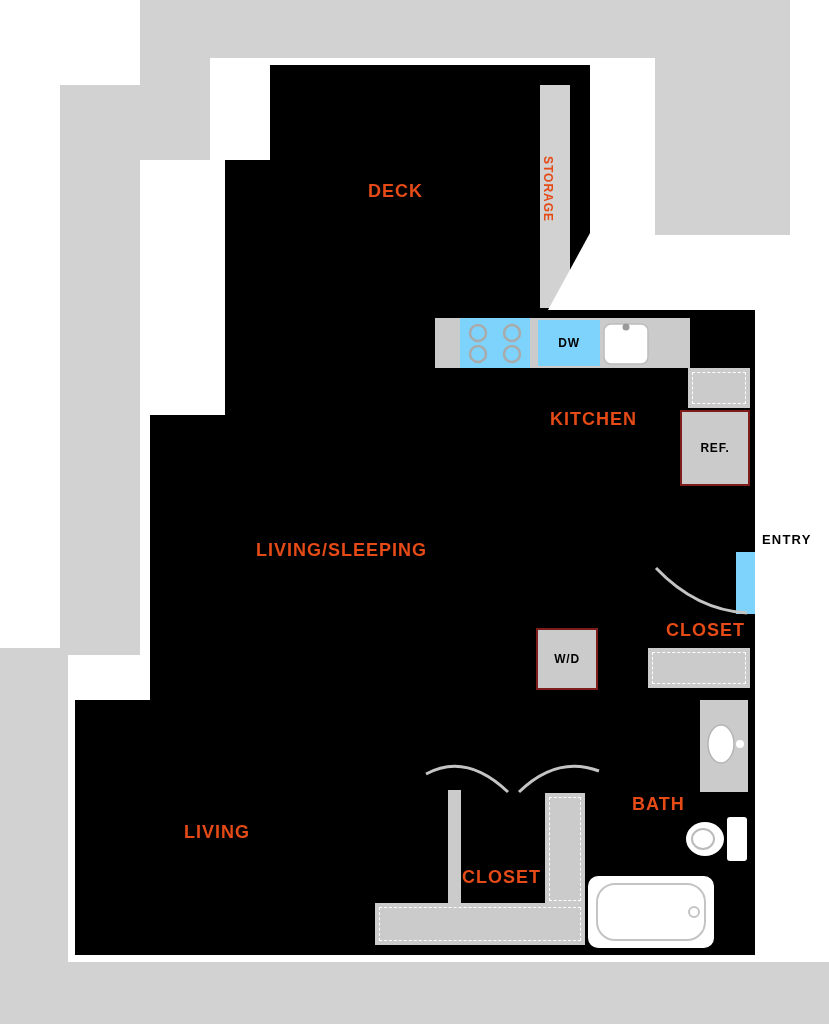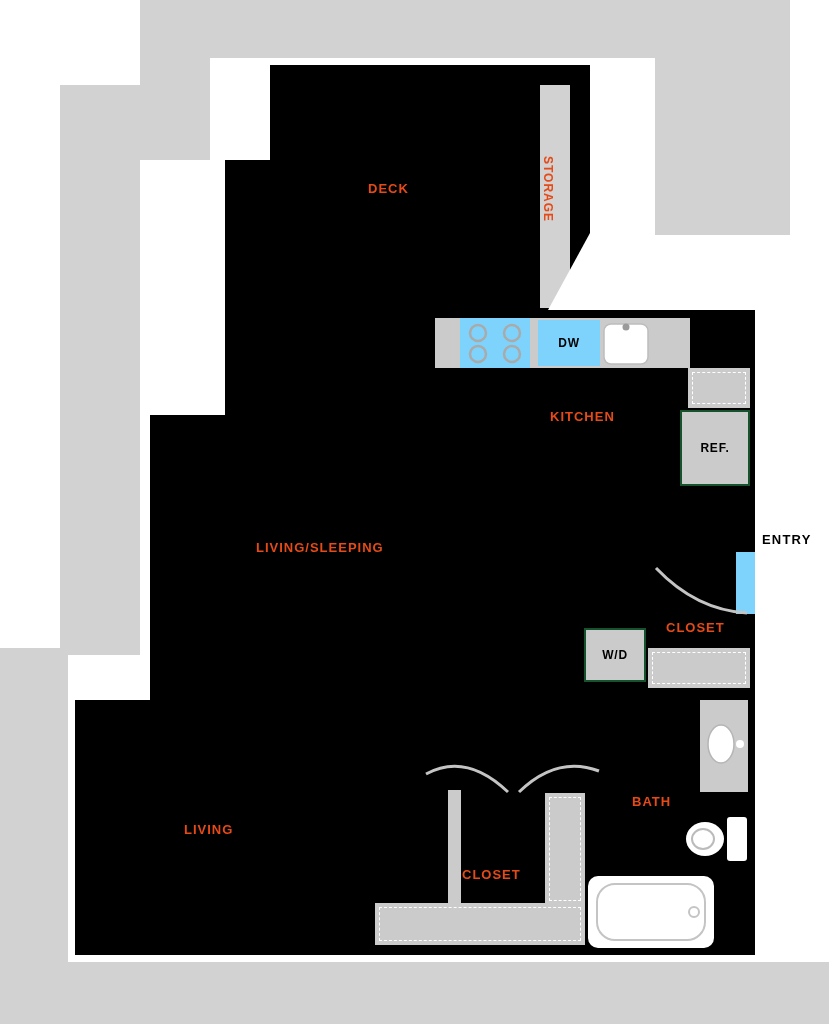--- a/index.html
+++ b/index.html
@@ -14,7 +14,7 @@
   .whitebox{background:#7dd3fc;}
   .dash{position:absolute;inset:4px;border:1px dashed #ffffff;pointer-events:none;}
   .room-label{
-    position:absolute;color:#e54a17;font-weight:bold;font-size:13px;
+    position:absolute;color:#e54a17;font-weight:bold;font-size:18px;
     letter-spacing:1px;white-space:nowrap;z-index:30;
   }
   .black-label{

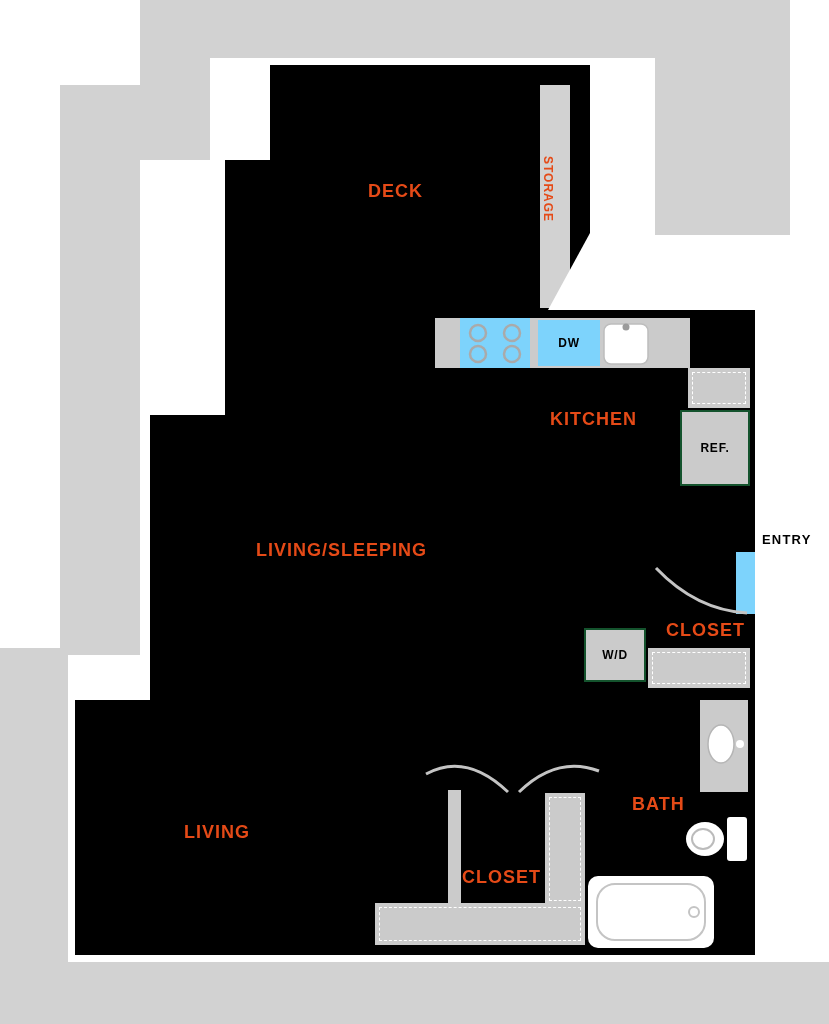--- a/index.html
+++ b/index.html
@@ -25,7 +25,7 @@
   .fixbox-labeled{
     display:flex;align-items:center;justify-content:center;
     color:#000;font-weight:bold;font-size:12px;letter-spacing:0.8px;
-    z-index:12;border:2px solid #14532d;box-sizing:border-box;
+    z-index:12;border:2px solid #7f1d1d;box-sizing:border-box;
   }
   #overlay{position:absolute;left:0;top:0;z-index:20;pointer-events:none;}
   .z1{z-index:1}.z2{z-index:5}.z3{z-index:10}

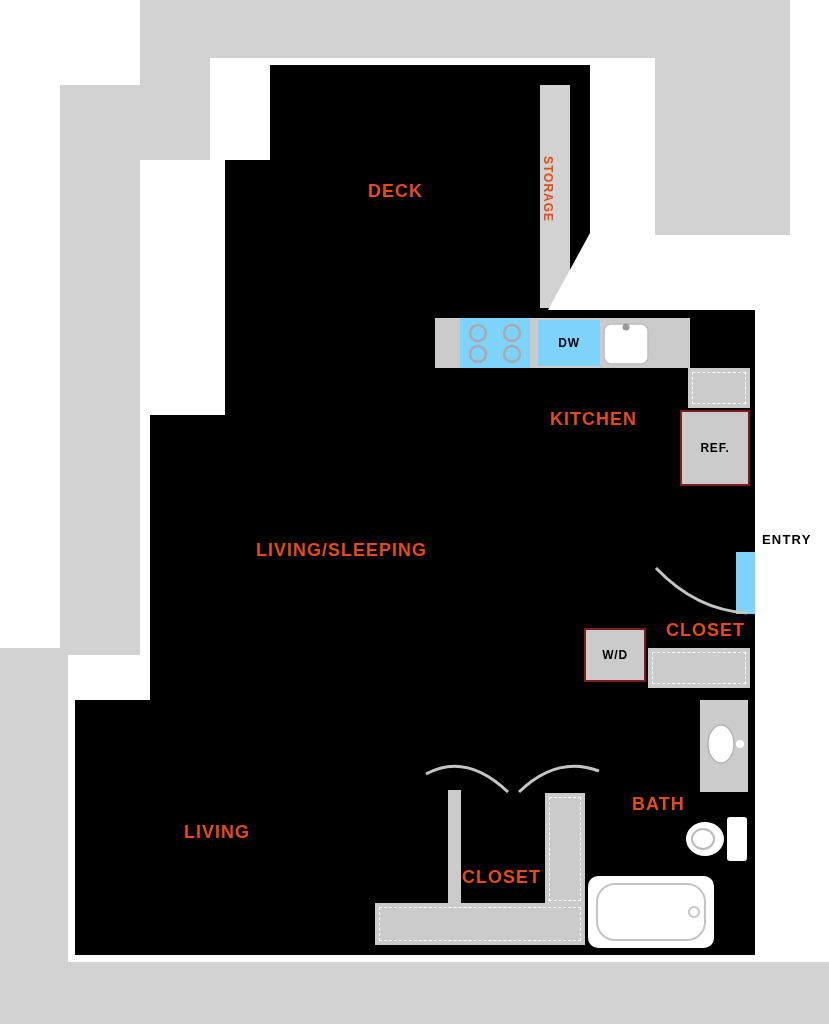--- a/index.html
+++ b/index.html
@@ -66,7 +66,7 @@
     <span>REF.</span>
   </div>
 
-  <div class="abs fix fixbox-labeled" style="left:584px;top:628px;width:62px;height:54px">
+  <div class="abs fix fixbox-labeled" style="left:536px;top:628px;width:62px;height:62px">
     <span>W/D</span>
   </div>
 

